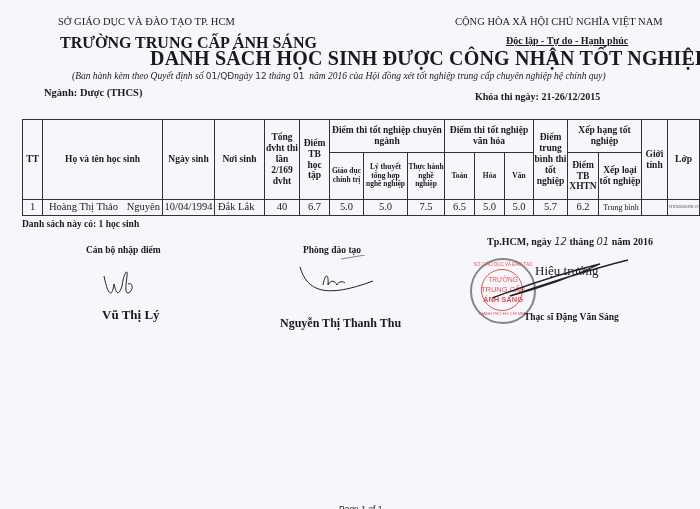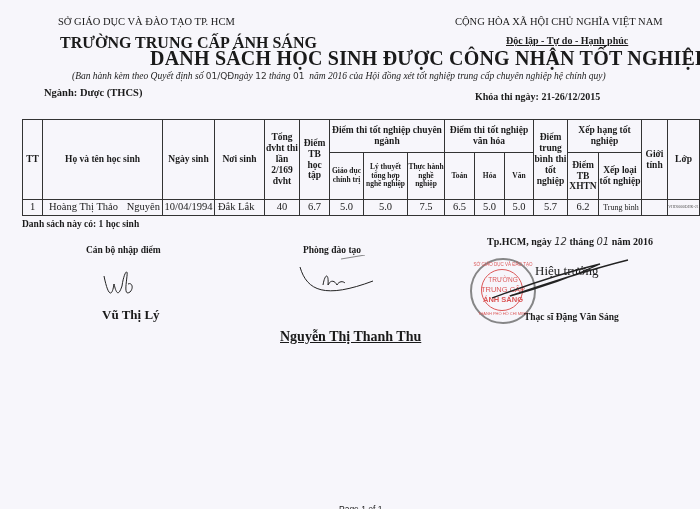--- a/index.html
+++ b/index.html
@@ -45,7 +45,7 @@
   .sig1-title { left:86px; top:245px; font-size:9.5px; font-weight:bold; }
   .sig1-name { left:102px; top:307px; font-size:13px; font-weight:bold; }
   .sig2-title { left:303px; top:245px; font-size:9.5px; font-weight:bold; }
-  .sig2-name { left:280px; top:329px; font-size:14px; font-weight:bold;text-decoration:underline; }
+  .sig2-name { left:280px; top:316px; font-size:12px; font-weight:bold; }
   .place-date { left:487px; top:236px; font-size:10px; font-weight:bold; }
   .place-date .hw { font-family:"DejaVu Sans", sans-serif; font-style:italic; font-weight:normal; color:#333; font-size:10px; }
   .sig3-title { left:535px; top:263px; font-size:13px; font-weight:normal; }

